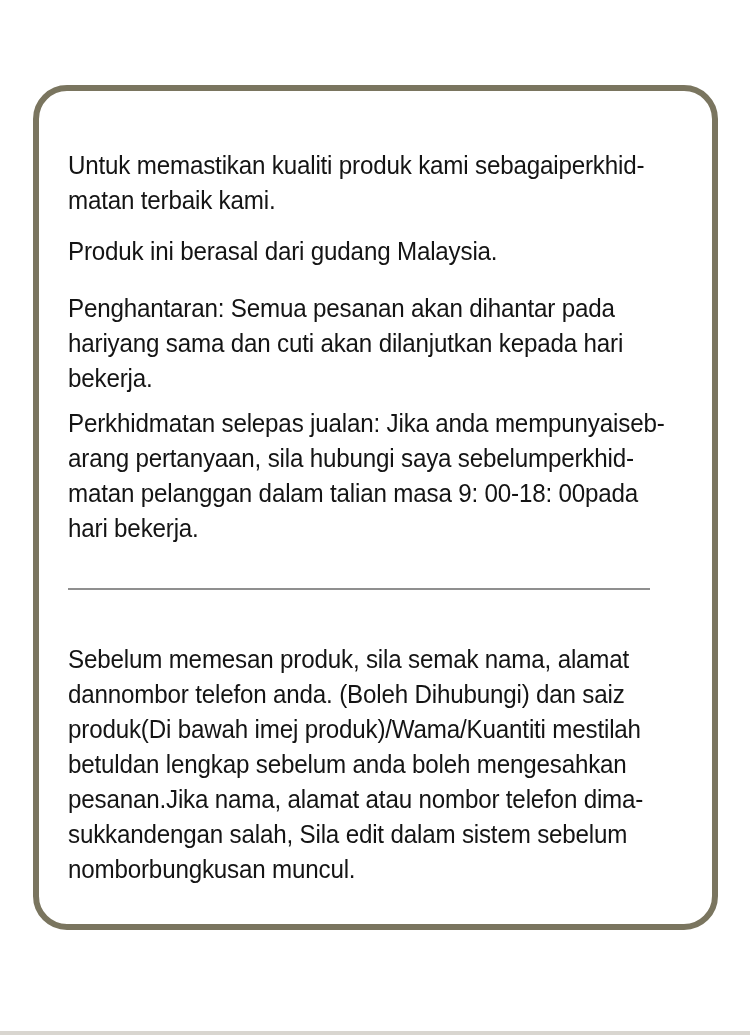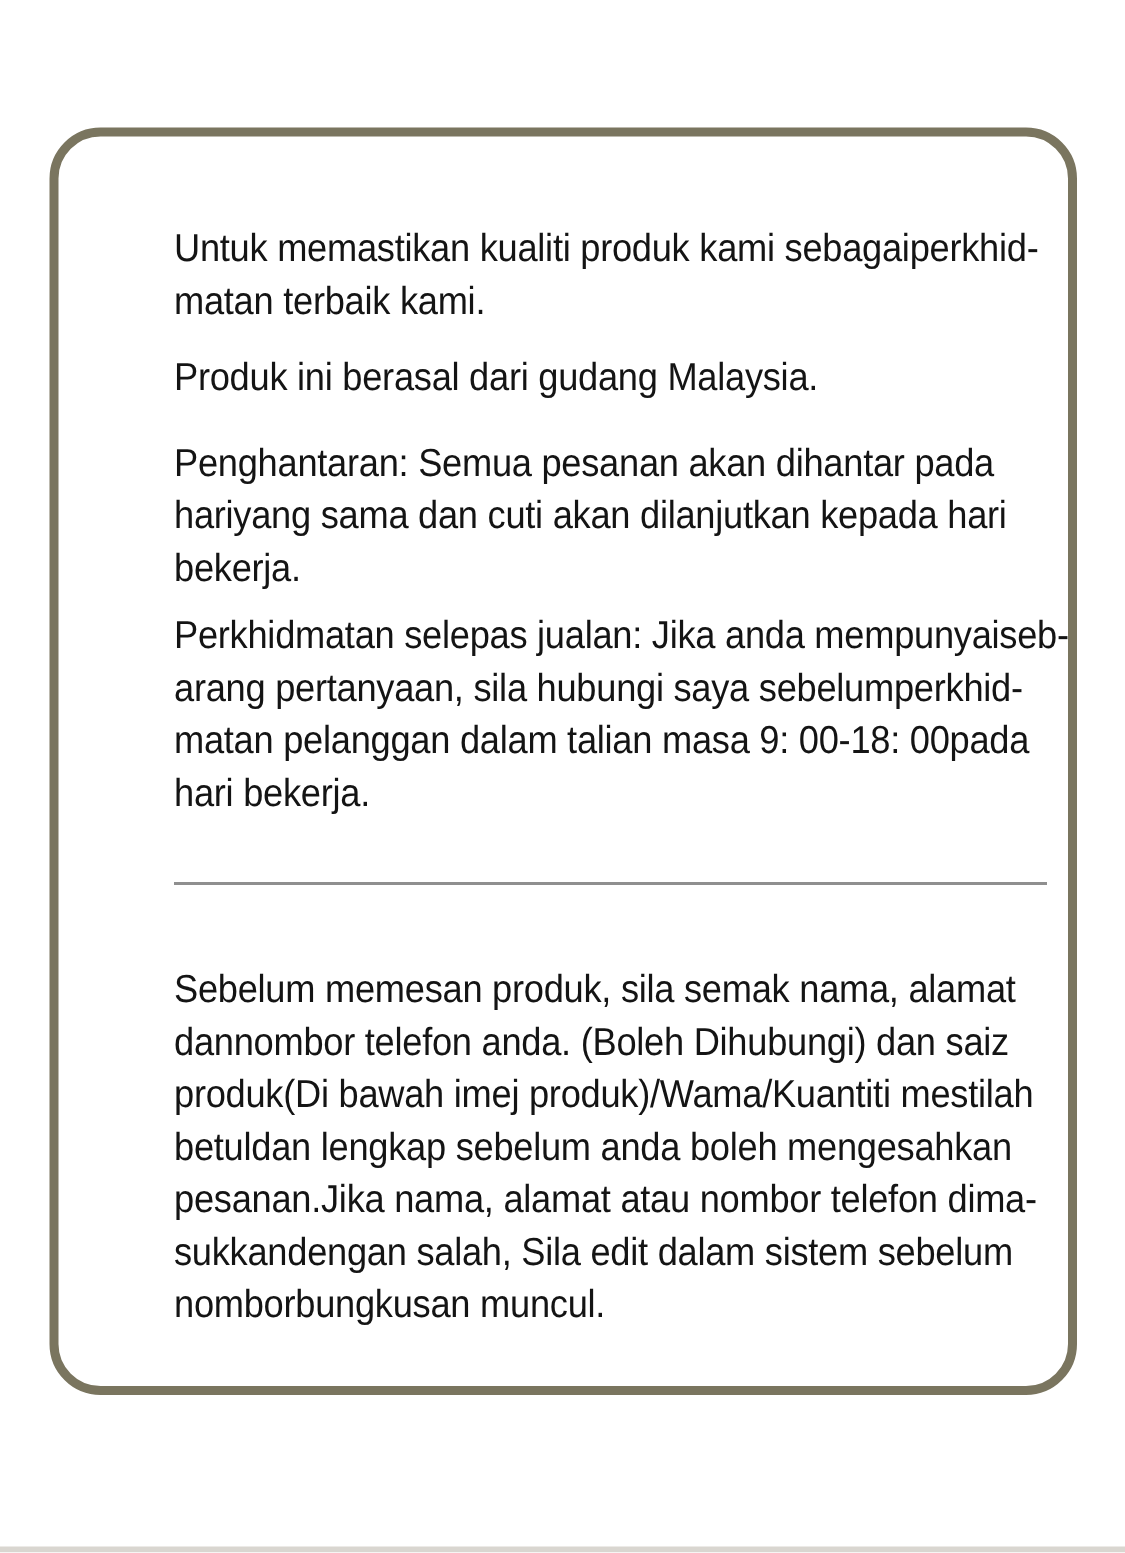--- a/index.html
+++ b/index.html
@@ -34,7 +34,6 @@
     font-size: 26px;
     line-height: 35px;
     letter-spacing: -0.2px;
-    margin-left: 48px;
   }
   .para {
     margin: 0;

